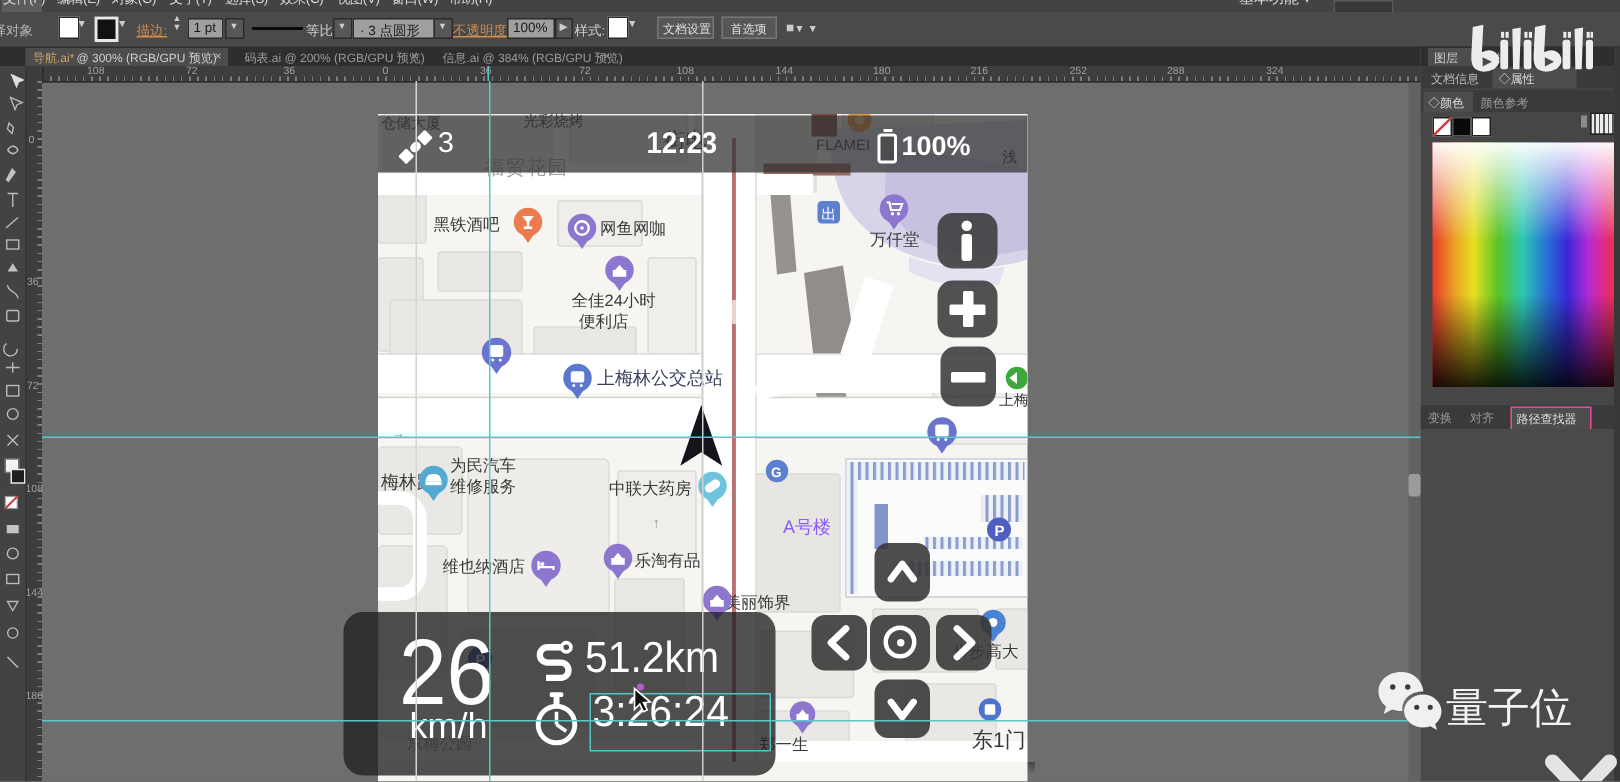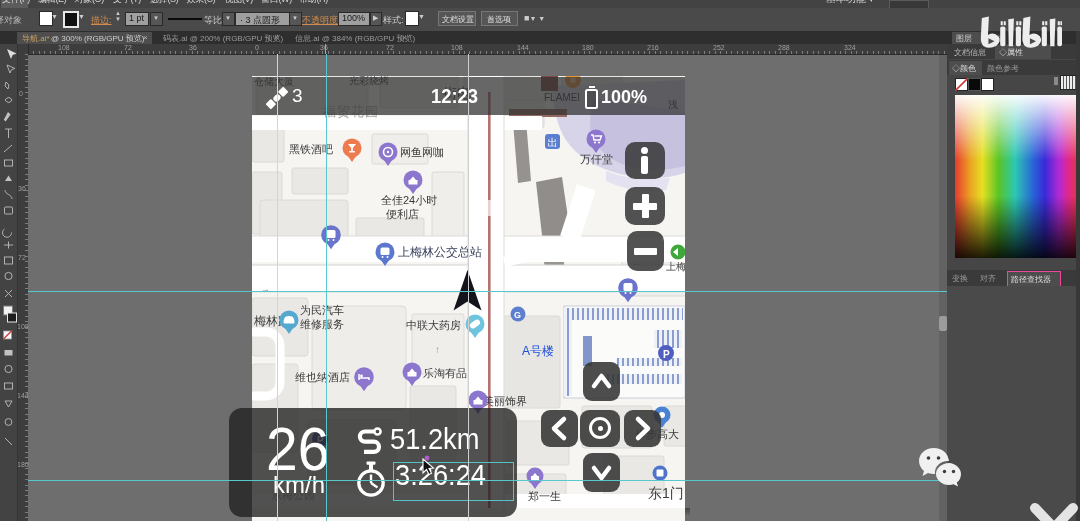--- a/index.html
+++ b/index.html
@@ -296,7 +296,7 @@
   <div class="tx" style="left:43px;top:294px;font-size:11px;color:#3a3a3a;">维也纳酒店</div>
   <div class="tx" style="left:171px;top:290px;font-size:11px;color:#3a3a3a;">乐淘有品</div>
   <div class="tx" style="left:231px;top:318px;font-size:11px;color:#3a3a3a;">美丽饰界</div>
-  <div class="tx" style="left:270px;top:267px;font-size:12px;color:#1d4ed8;">A号楼</div>
+  <div class="tx" style="left:270px;top:267px;font-size:12px;color:#8b5cf6;">A号楼</div>
   <div class="tx" style="left:383px;top:351px;font-size:11px;color:#3a3a3a;">步步高大</div>
   <div class="tx" style="left:396px;top:409px;font-size:14px;color:#3a3a3a;">东1门</div>
   <div class="tx" style="left:276px;top:413px;font-size:11px;color:#3a3a3a;">郑一生</div>

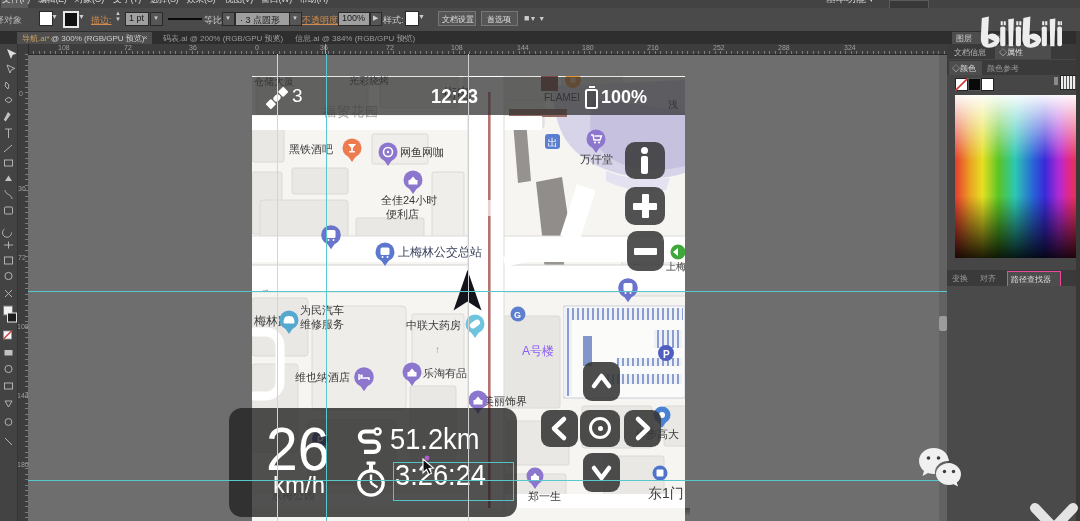--- a/index.html
+++ b/index.html
@@ -507,6 +507,7 @@
     <circle cx="36.5" cy="26.5" r="1.7" fill="#3c3c3c"></circle>
   </g>
 </svg>
+<div class="tx" style="left:964px;top:453px;font-size:28px;color:#f2f2f2;z-index:60;">量子位</div>
 <svg class="ab" style="left:1026px;top:501px;z-index:60;" width="54" height="20" viewBox="0 0 54 20">
   <g stroke="#e4e4e4" stroke-width="10" stroke-linecap="round">
     <line x1="9" y1="7" x2="28" y2="27"></line>

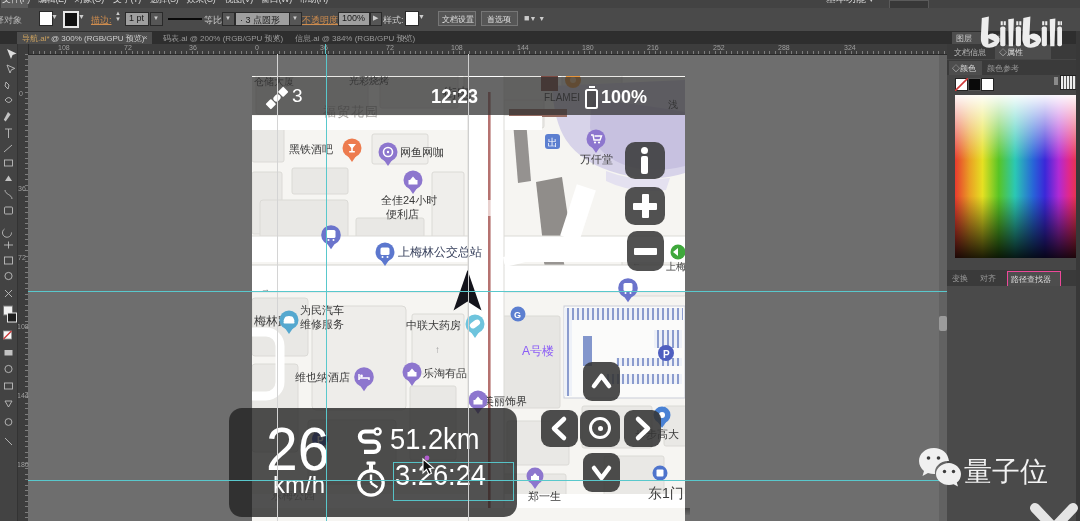--- a/index.html
+++ b/index.html
@@ -299,7 +299,7 @@
   <div class="tx" style="left:270px;top:267px;font-size:12px;color:#8b5cf6;">A号楼</div>
   <div class="tx" style="left:383px;top:351px;font-size:11px;color:#3a3a3a;">步步高大</div>
   <div class="tx" style="left:396px;top:409px;font-size:14px;color:#3a3a3a;">东1门</div>
-  <div class="tx" style="left:276px;top:413px;font-size:11px;color:#3a3a3a;">郑一生</div>
+  <div class="tx" style="left:254px;top:413px;font-size:11px;color:#3a3a3a;">郑一生</div>
   <div class="tx" style="left:19px;top:412px;font-size:11px;color:#b0aeab;">东梅公园</div>
 
   <svg width="433" height="432" style="position:absolute;left:0;top:0">

